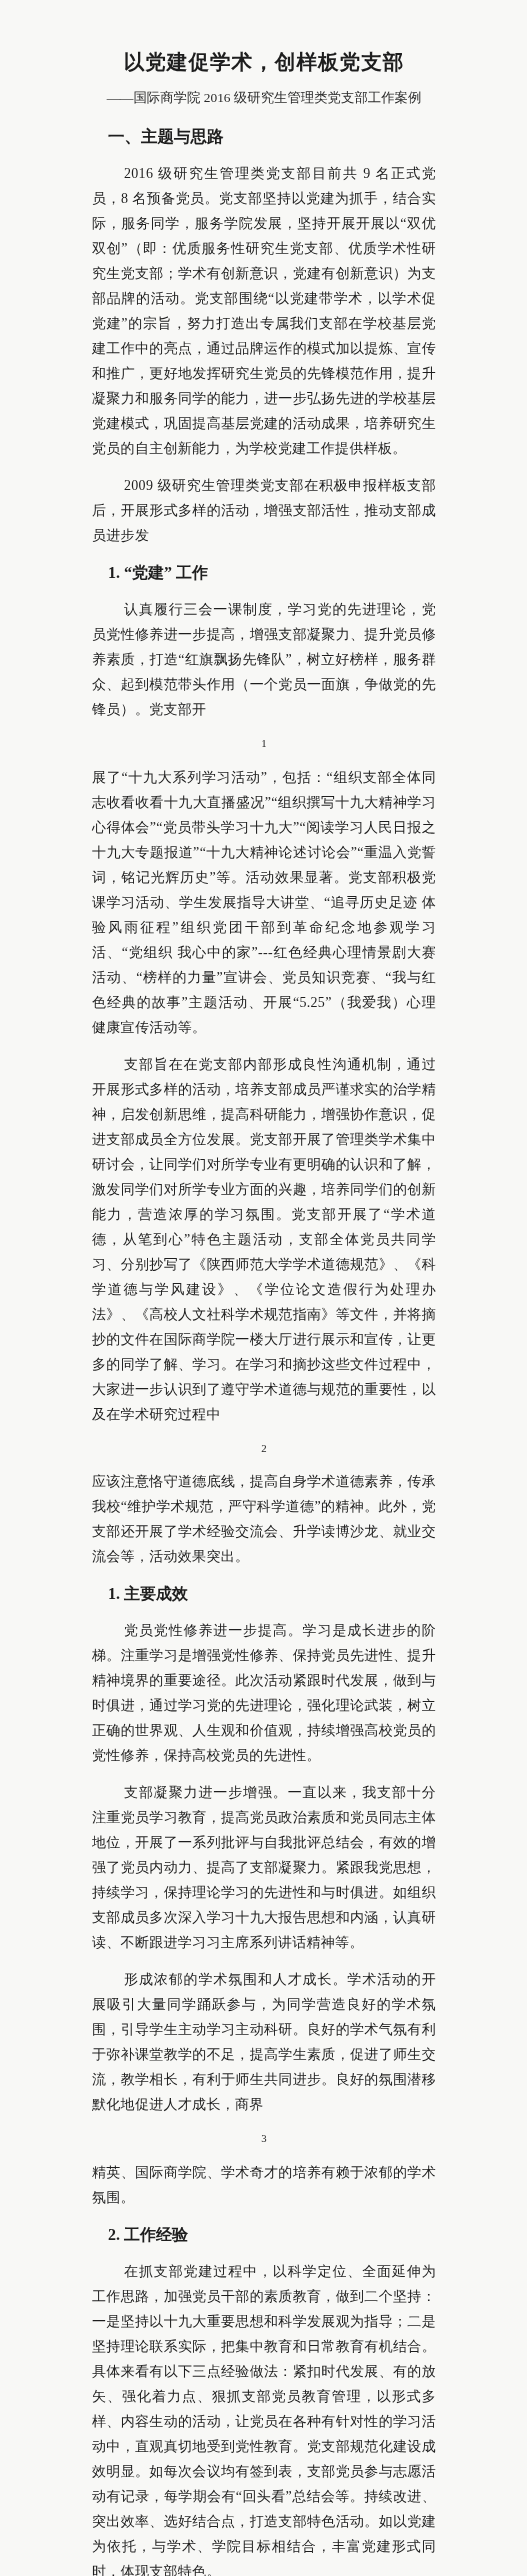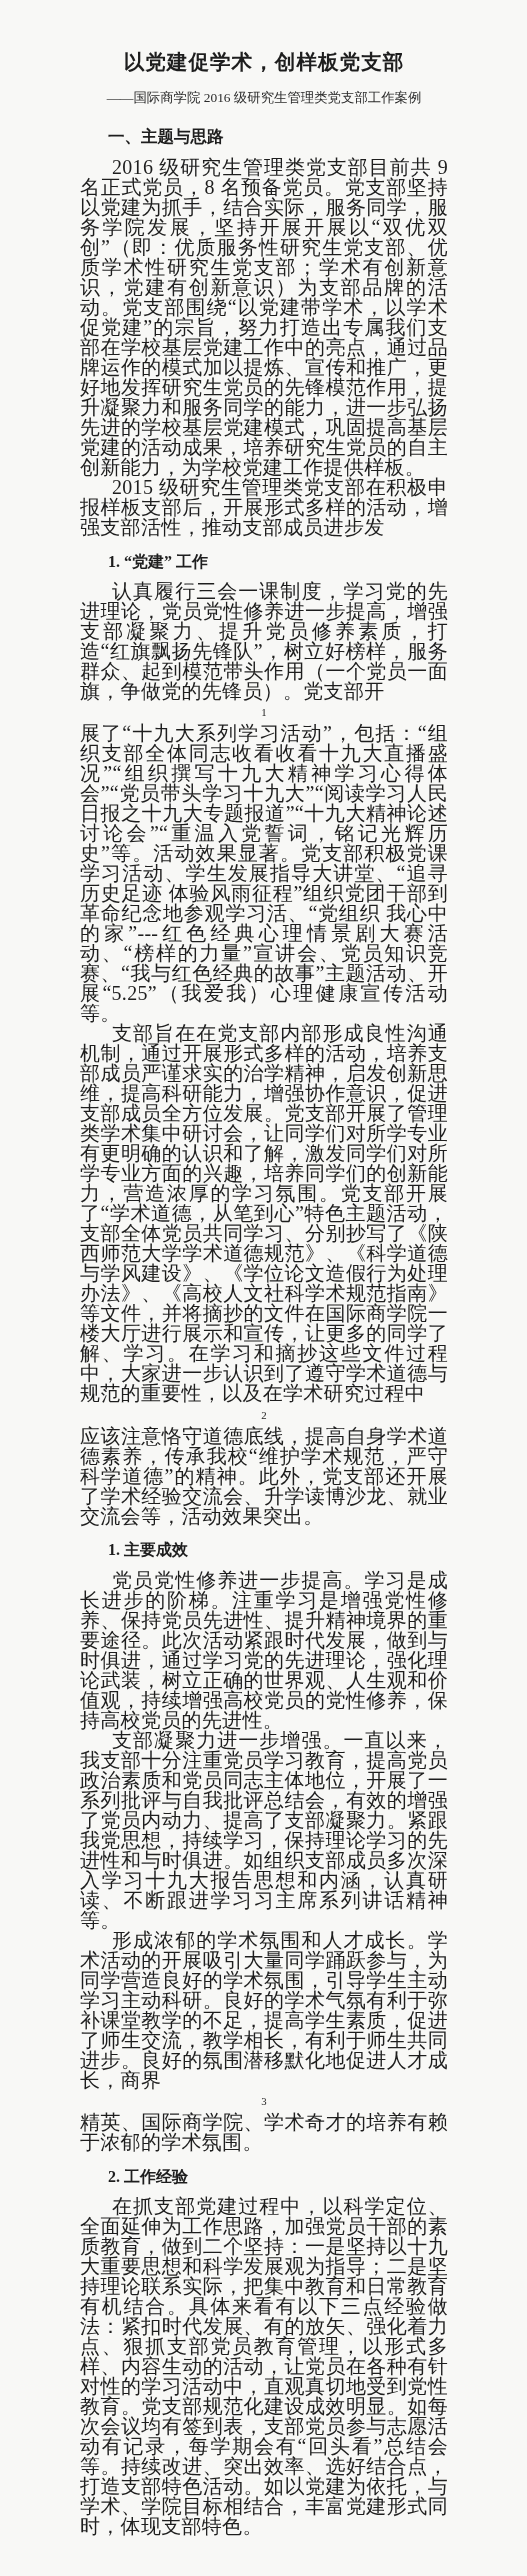--- a/index.html
+++ b/index.html
@@ -50,10 +50,10 @@
     padding-left: 28px;
   }
   .body {
-    font-size: 20px;
-    line-height: 20px;
+    font-size: 14px;
+    line-height: 25px;
     text-align: justify;
-    margin: 0;
+    margin: 12px;
     letter-spacing: 0.3px;
   }
   .body.indent {

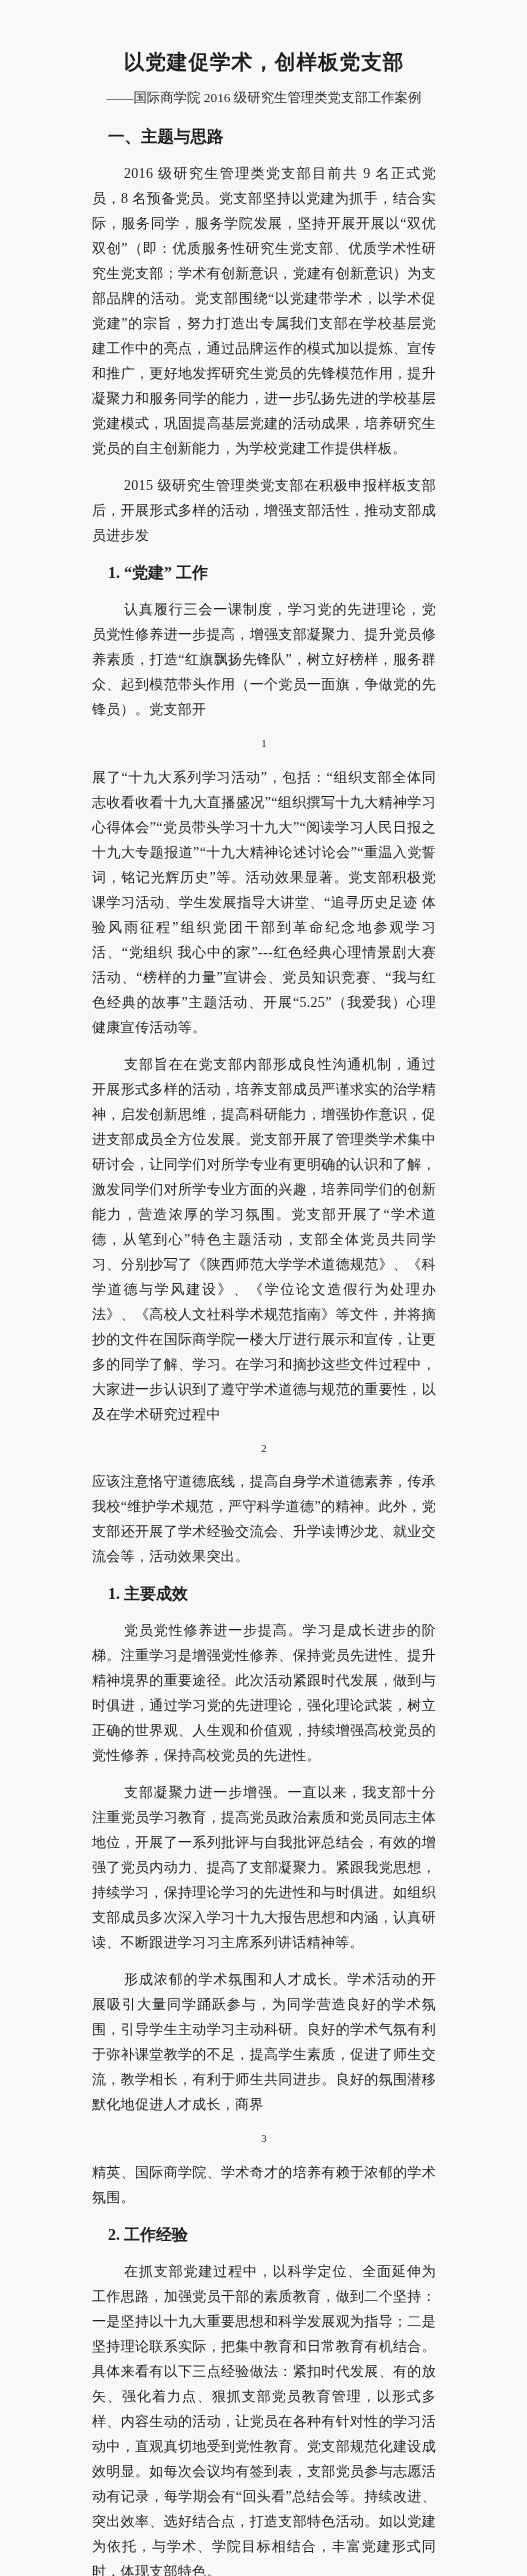--- a/index.html
+++ b/index.html
@@ -79,7 +79,7 @@
   <h2 class="h">一、主题与思路</h2>
   <p class="body indent">2016 级研究生管理类党支部目前共 9 名正式党员，8 名预备党员。党支部坚持以党建为抓手，结合实际，服务同学，服务学院发展，坚持开展开展以“双优双创”（即：优质服务性研究生党支部、优质学术性研究生党支部；学术有创新意识，党建有创新意识）为支部品牌的活动。党支部围绕“以党建带学术，以学术促党建”的宗旨，努力打造出专属我们支部在学校基层党建工作中的亮点，通过品牌运作的模式加以提炼、宣传和推广，更好地发挥研究生党员的先锋模范作用，提升凝聚力和服务同学的能力，进一步弘扬先进的学校基层党建模式，巩固提高基层党建的活动成果，培养研究生党员的自主创新能力，为学校党建工作提供样板。</p>
 
-  <p class="body indent">2015 级研究生管理类党支部在积极申报样板支部后，开展形式多样的活动，增强支部活性，推动支部成员进步发</p>
+  <p class="body indent">2009 级研究生管理类党支部在积极申报样板支部后，开展形式多样的活动，增强支部活性，推动支部成员进步发</p>
 
   <h3 class="sub">1. “党建” 工作</h3>
   <p class="body indent">认真履行三会一课制度，学习党的先进理论，党员党性修养进一步提高，增强支部凝聚力、提升党员修养素质，打造“红旗飘扬先锋队”，树立好榜样，服务群众、起到模范带头作用（一个党员一面旗，争做党的先锋员）。党支部开</p>

